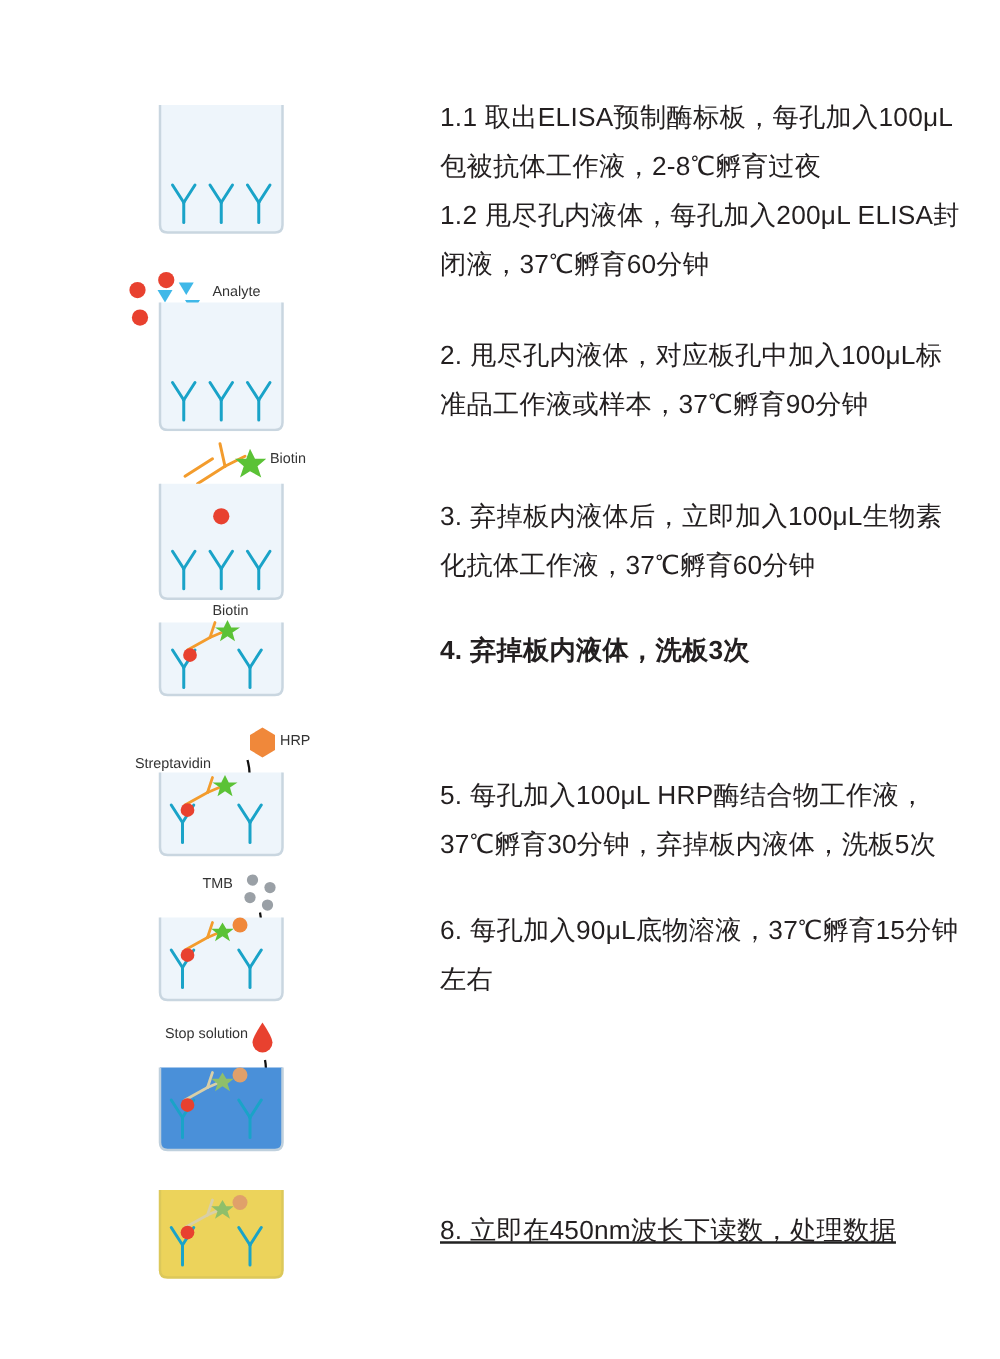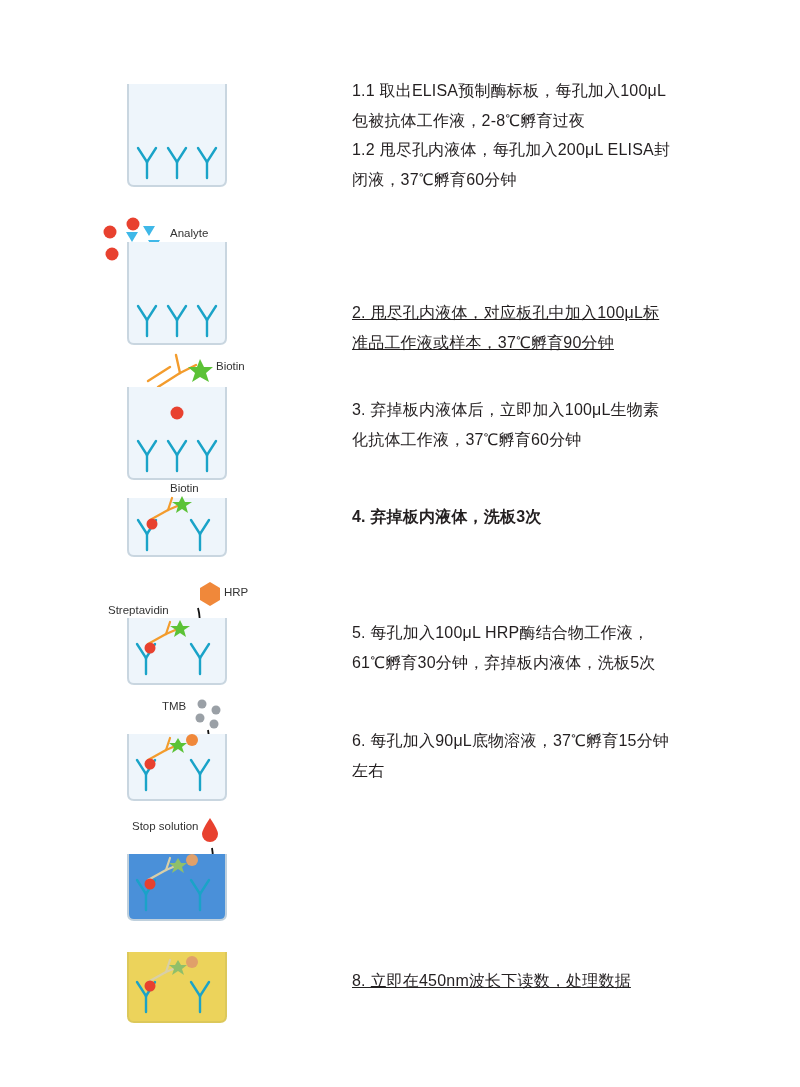--- a/index.html
+++ b/index.html
@@ -31,7 +31,7 @@
     flex: 0 0 180px;
   }
   .text {
-    font-size: 16px;
+    font-size: 21px;
     line-height: 1.85;
     color: #231f20;
     white-space: pre-line;

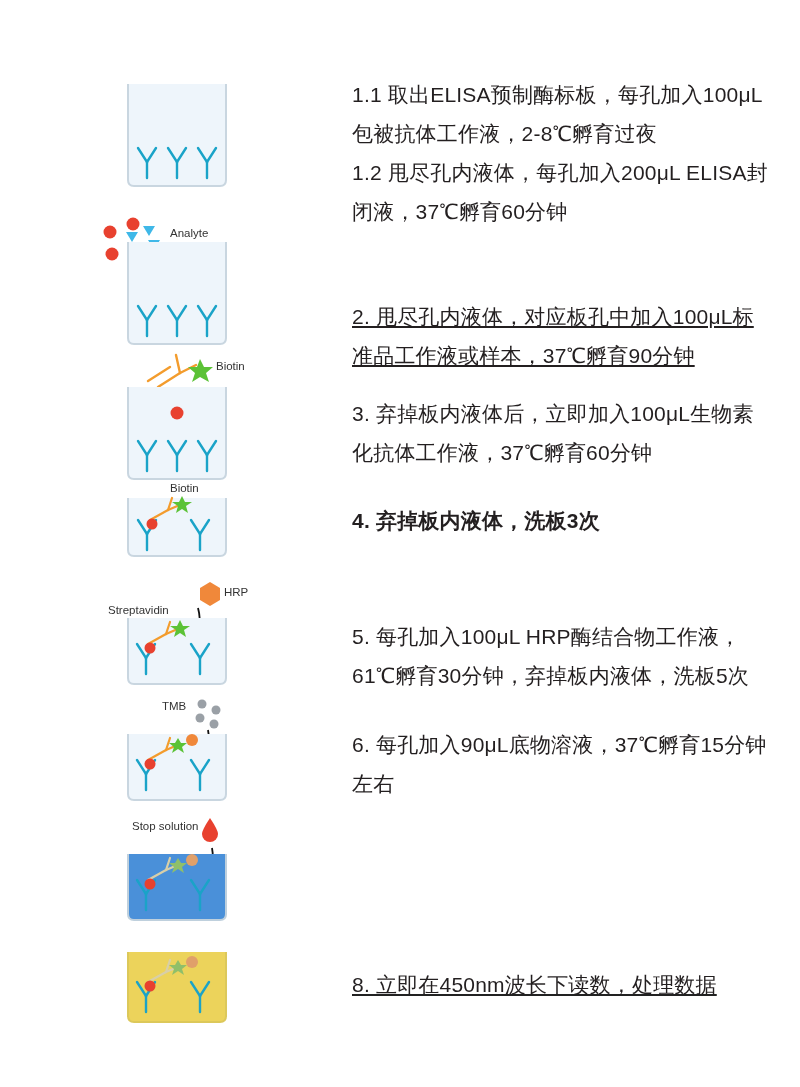--- a/index.html
+++ b/index.html
@@ -113,7 +113,7 @@
         </g>
       </svg>
     </div>
-    <div class="text" style="margin-left:84px; margin-top:88px;text-decoration:underline;">2. 甩尽孔内液体，对应板孔中加入100μL标
+    <div class="text" style="margin-left:84px; margin-top:56px;">2. 甩尽孔内液体，对应板孔中加入100μL标
 准品工作液或样本，37℃孵育90分钟</div>
   </div>
 

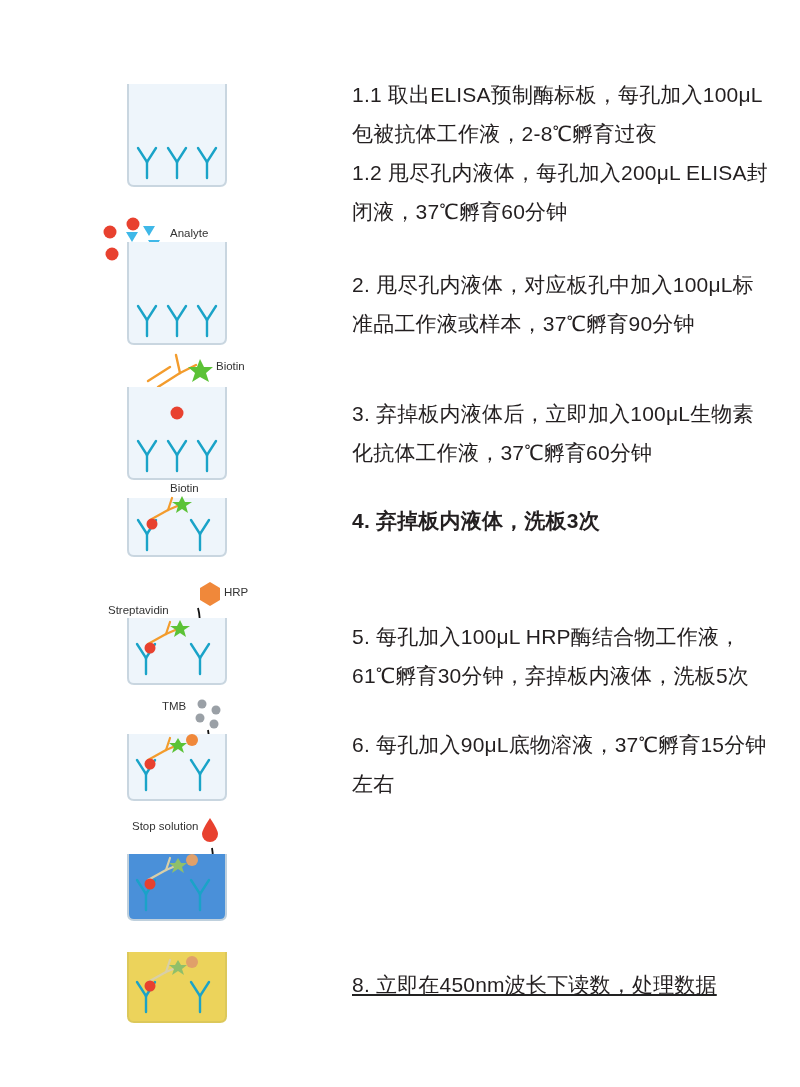--- a/index.html
+++ b/index.html
@@ -224,7 +224,7 @@
       </svg>
     </div>
     <div class="text" style="margin-left:84px; margin-top:40px;">5. 每孔加入100μL HRP酶结合物工作液，
-61℃孵育30分钟，弃掉板内液体，洗板5次</div>
+37℃孵育30分钟，弃掉板内液体，洗板5次</div>
   </div>
 
   <div class="step" style="left:88px; top:694px;">

